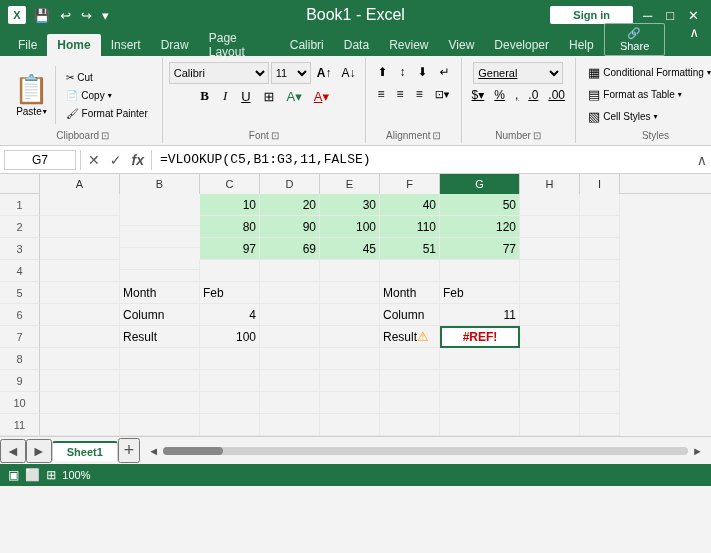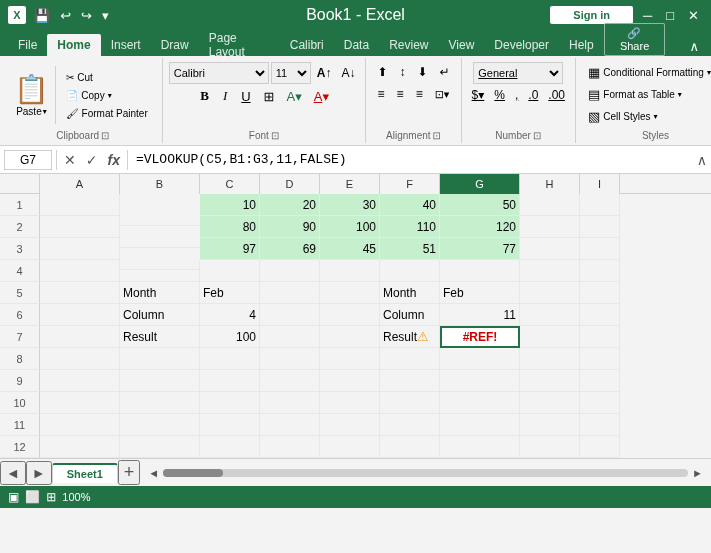--- a/index.html
+++ b/index.html
@@ -293,7 +293,7 @@
   <div class="ribbon-tab">View</div>
   <div class="ribbon-tab">Developer</div>
   <div class="ribbon-tab">Help</div>
-  <div style="margin-left:auto; display:flex; align-items:flex-end; gap:20px;">
+  <div style="margin-left:auto; display:flex; align-items:flex-start; gap:20px;">
     <button style="background:#217346; border:1px solid rgba(255,255,255,0.5); color:white; padding:3px 12px; border-radius:2px; cursor:pointer; font-size:11px;">🔗 Share</button>
     <button class="tb-btn">∧</button>
   </div>

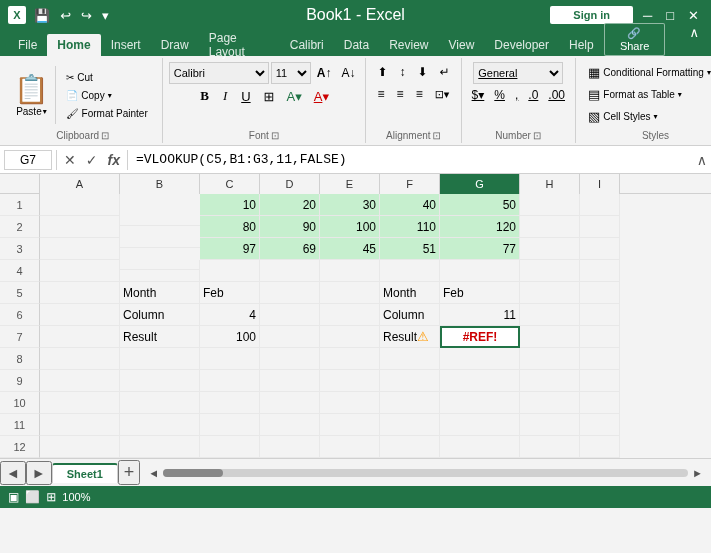--- a/index.html
+++ b/index.html
@@ -86,7 +86,7 @@
       gap: 4px;
     }
     .name-box {
-      width: 48px;
+      width: 72px;
       border: 1px solid #d0d0d0;
       padding: 2px 4px;
       font-size: 12px;

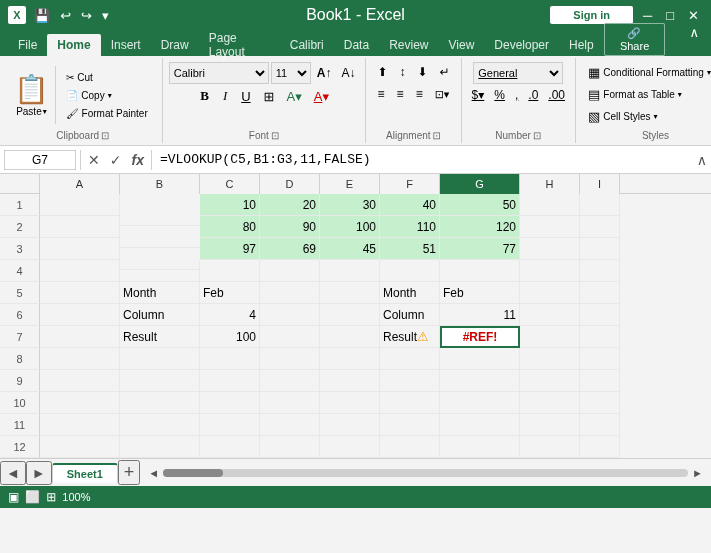--- a/index.html
+++ b/index.html
@@ -565,18 +565,6 @@
     <div class="cell w-col-h"></div>
     <div class="cell w-col-i"></div>
   </div>
-  <div class="data-row">
-    <div class="row-num">12</div>
-    <div class="cell w-col-a"></div>
-    <div class="cell w-col-b"></div>
-    <div class="cell w-col-c"></div>
-    <div class="cell w-col-d"></div>
-    <div class="cell w-col-e"></div>
-    <div class="cell w-col-f"></div>
-    <div class="cell w-col-g"></div>
-    <div class="cell w-col-h"></div>
-    <div class="cell w-col-i"></div>
-  </div>
 </div>
 
 <div style="display:flex; align-items:center; background:#f3f3f3; border-top:1px solid #d0d0d0; height:28px;">

